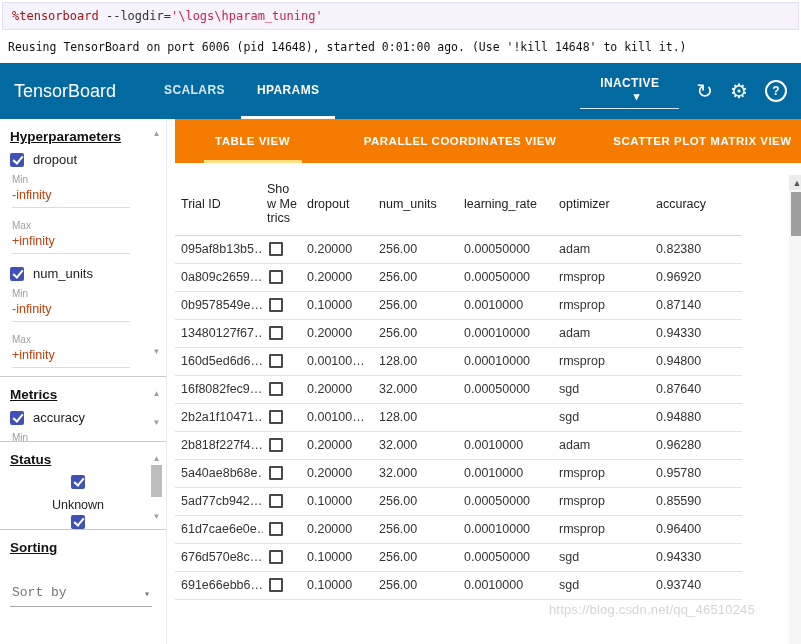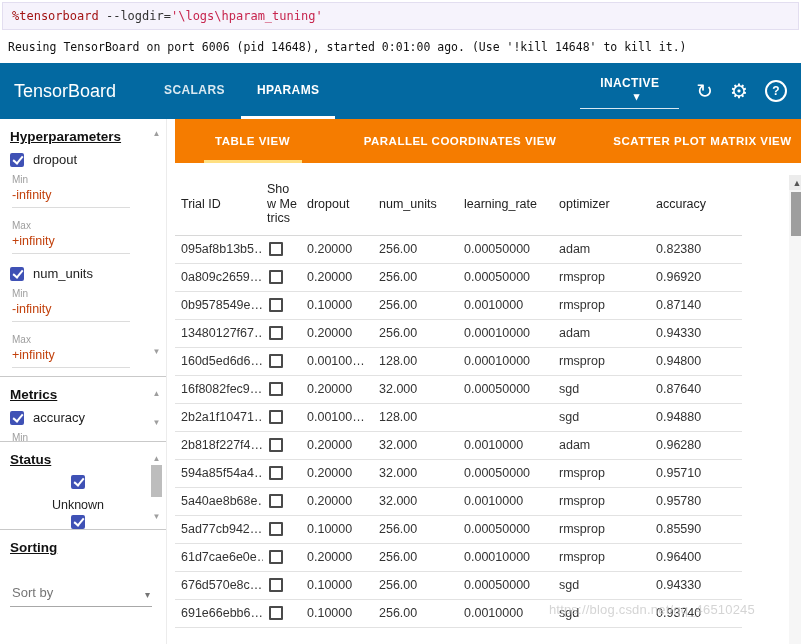--- a/index.html
+++ b/index.html
@@ -330,17 +330,6 @@
     <td>0.96280</td>
   </tr>
 
-  <tr>
-    <td>594a85f54a4…</td>
-    <td>
-      <span class="row-cbx"></span>
-    </td>
-    <td>0.20000</td>
-    <td>32.000</td>
-    <td>0.00050000</td>
-    <td>rmsprop</td>
-    <td>0.95710</td>
-  </tr>
 
   <tr>
     <td>5a40ae8b68e…</td>

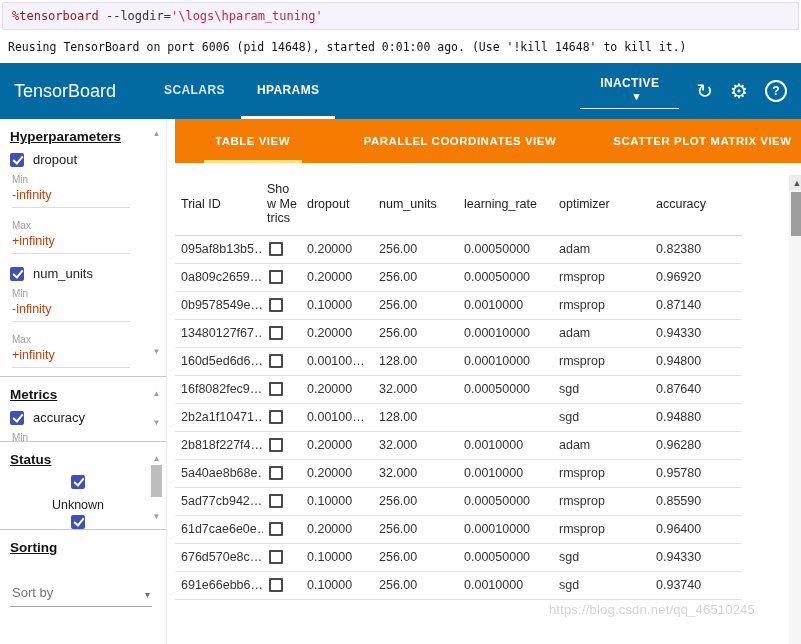--- a/index.html
+++ b/index.html
@@ -43,7 +43,7 @@
   .field-label{font-size:10px;color:#9e9e9e;margin-bottom:3px;}
   .field-value{font-size:12.5px;color:#c2410c;padding-bottom:5px;border-bottom:1px solid #dcdcdc;cursor:text;}
   .clipped{height:9px;overflow:hidden;margin-left:2px;}
-  .sort-select{display:flex;align-items:flex-end;justify-content:space-between;width:138px;border-bottom:1px solid #a8a8a8;padding:4px 2px 6px;font-size:13px;color:#757575;cursor:pointer;}
+  .sort-select{display:flex;align-items:flex-end;justify-content:space-between;width:138px;border-bottom:1px solid #a8a8a8;padding:4px 2px 6px;font-size:13px;color:#757575;cursor:pointer;font-family:Liberation Mono, monospace;}
   .sort-select .caret{font-size:10px;}
   .sort-select.first{margin-top:26px;}
   .sort-select.second{margin-top:32px;}

